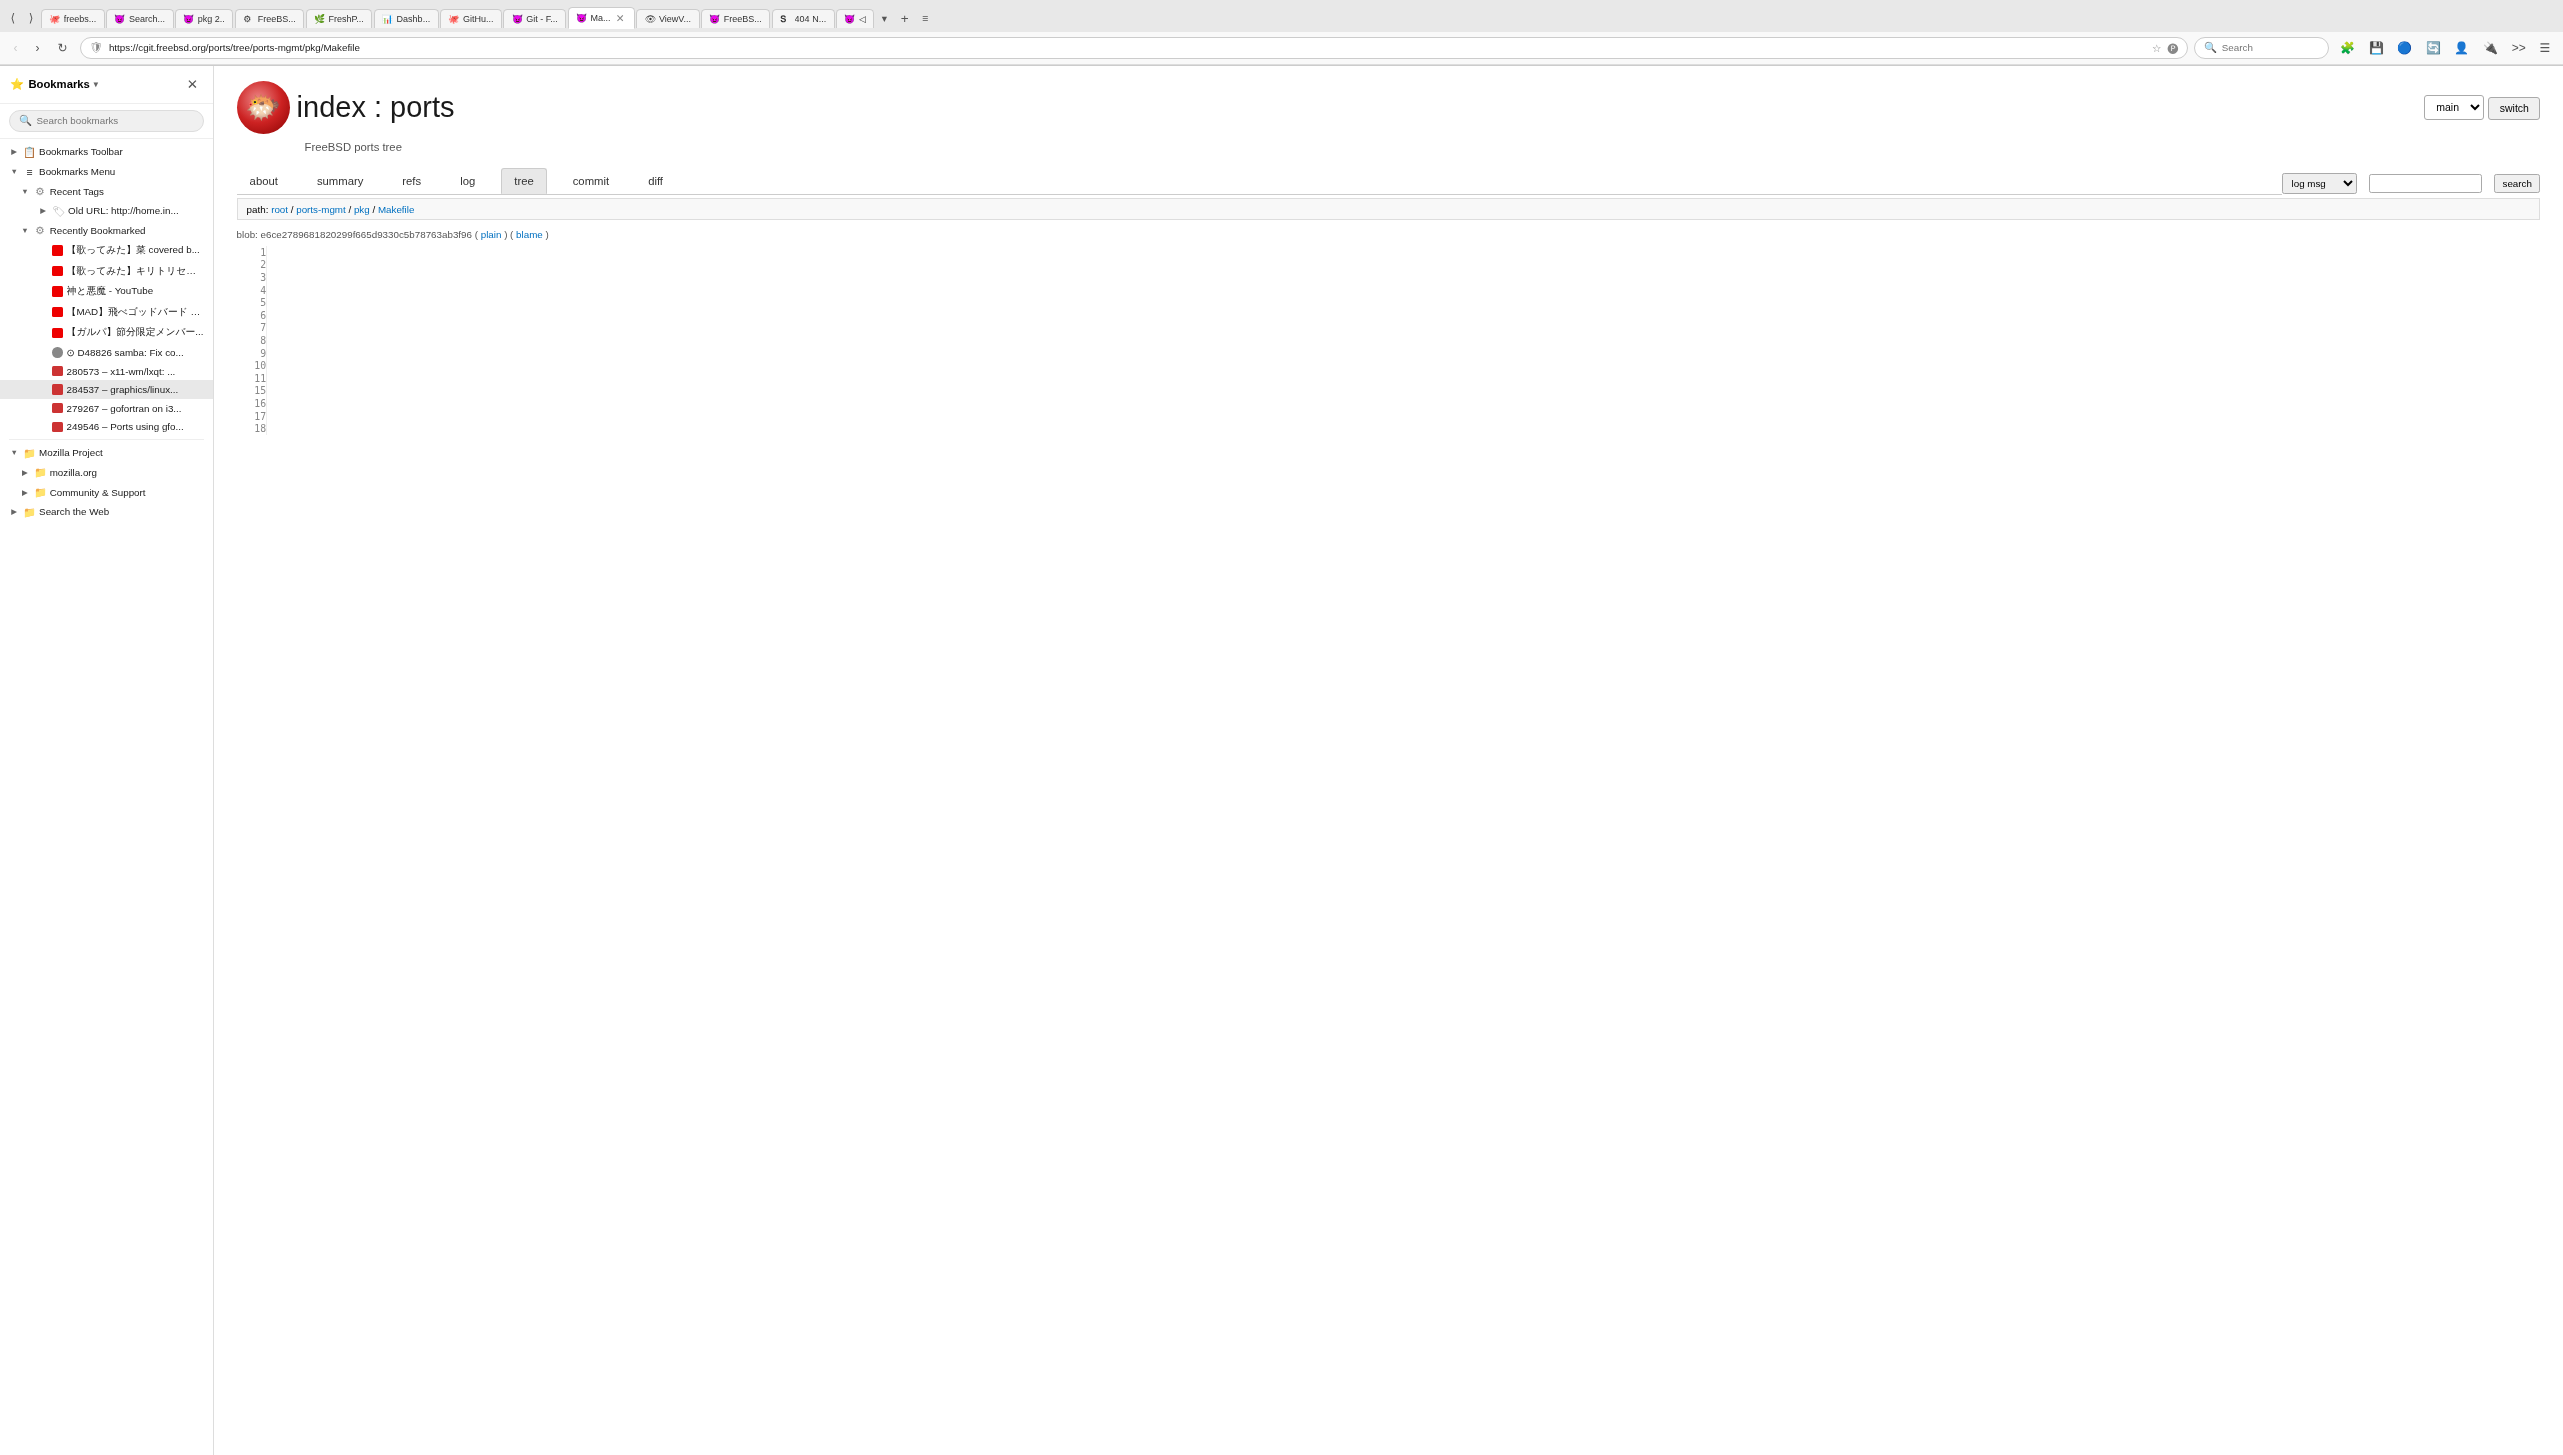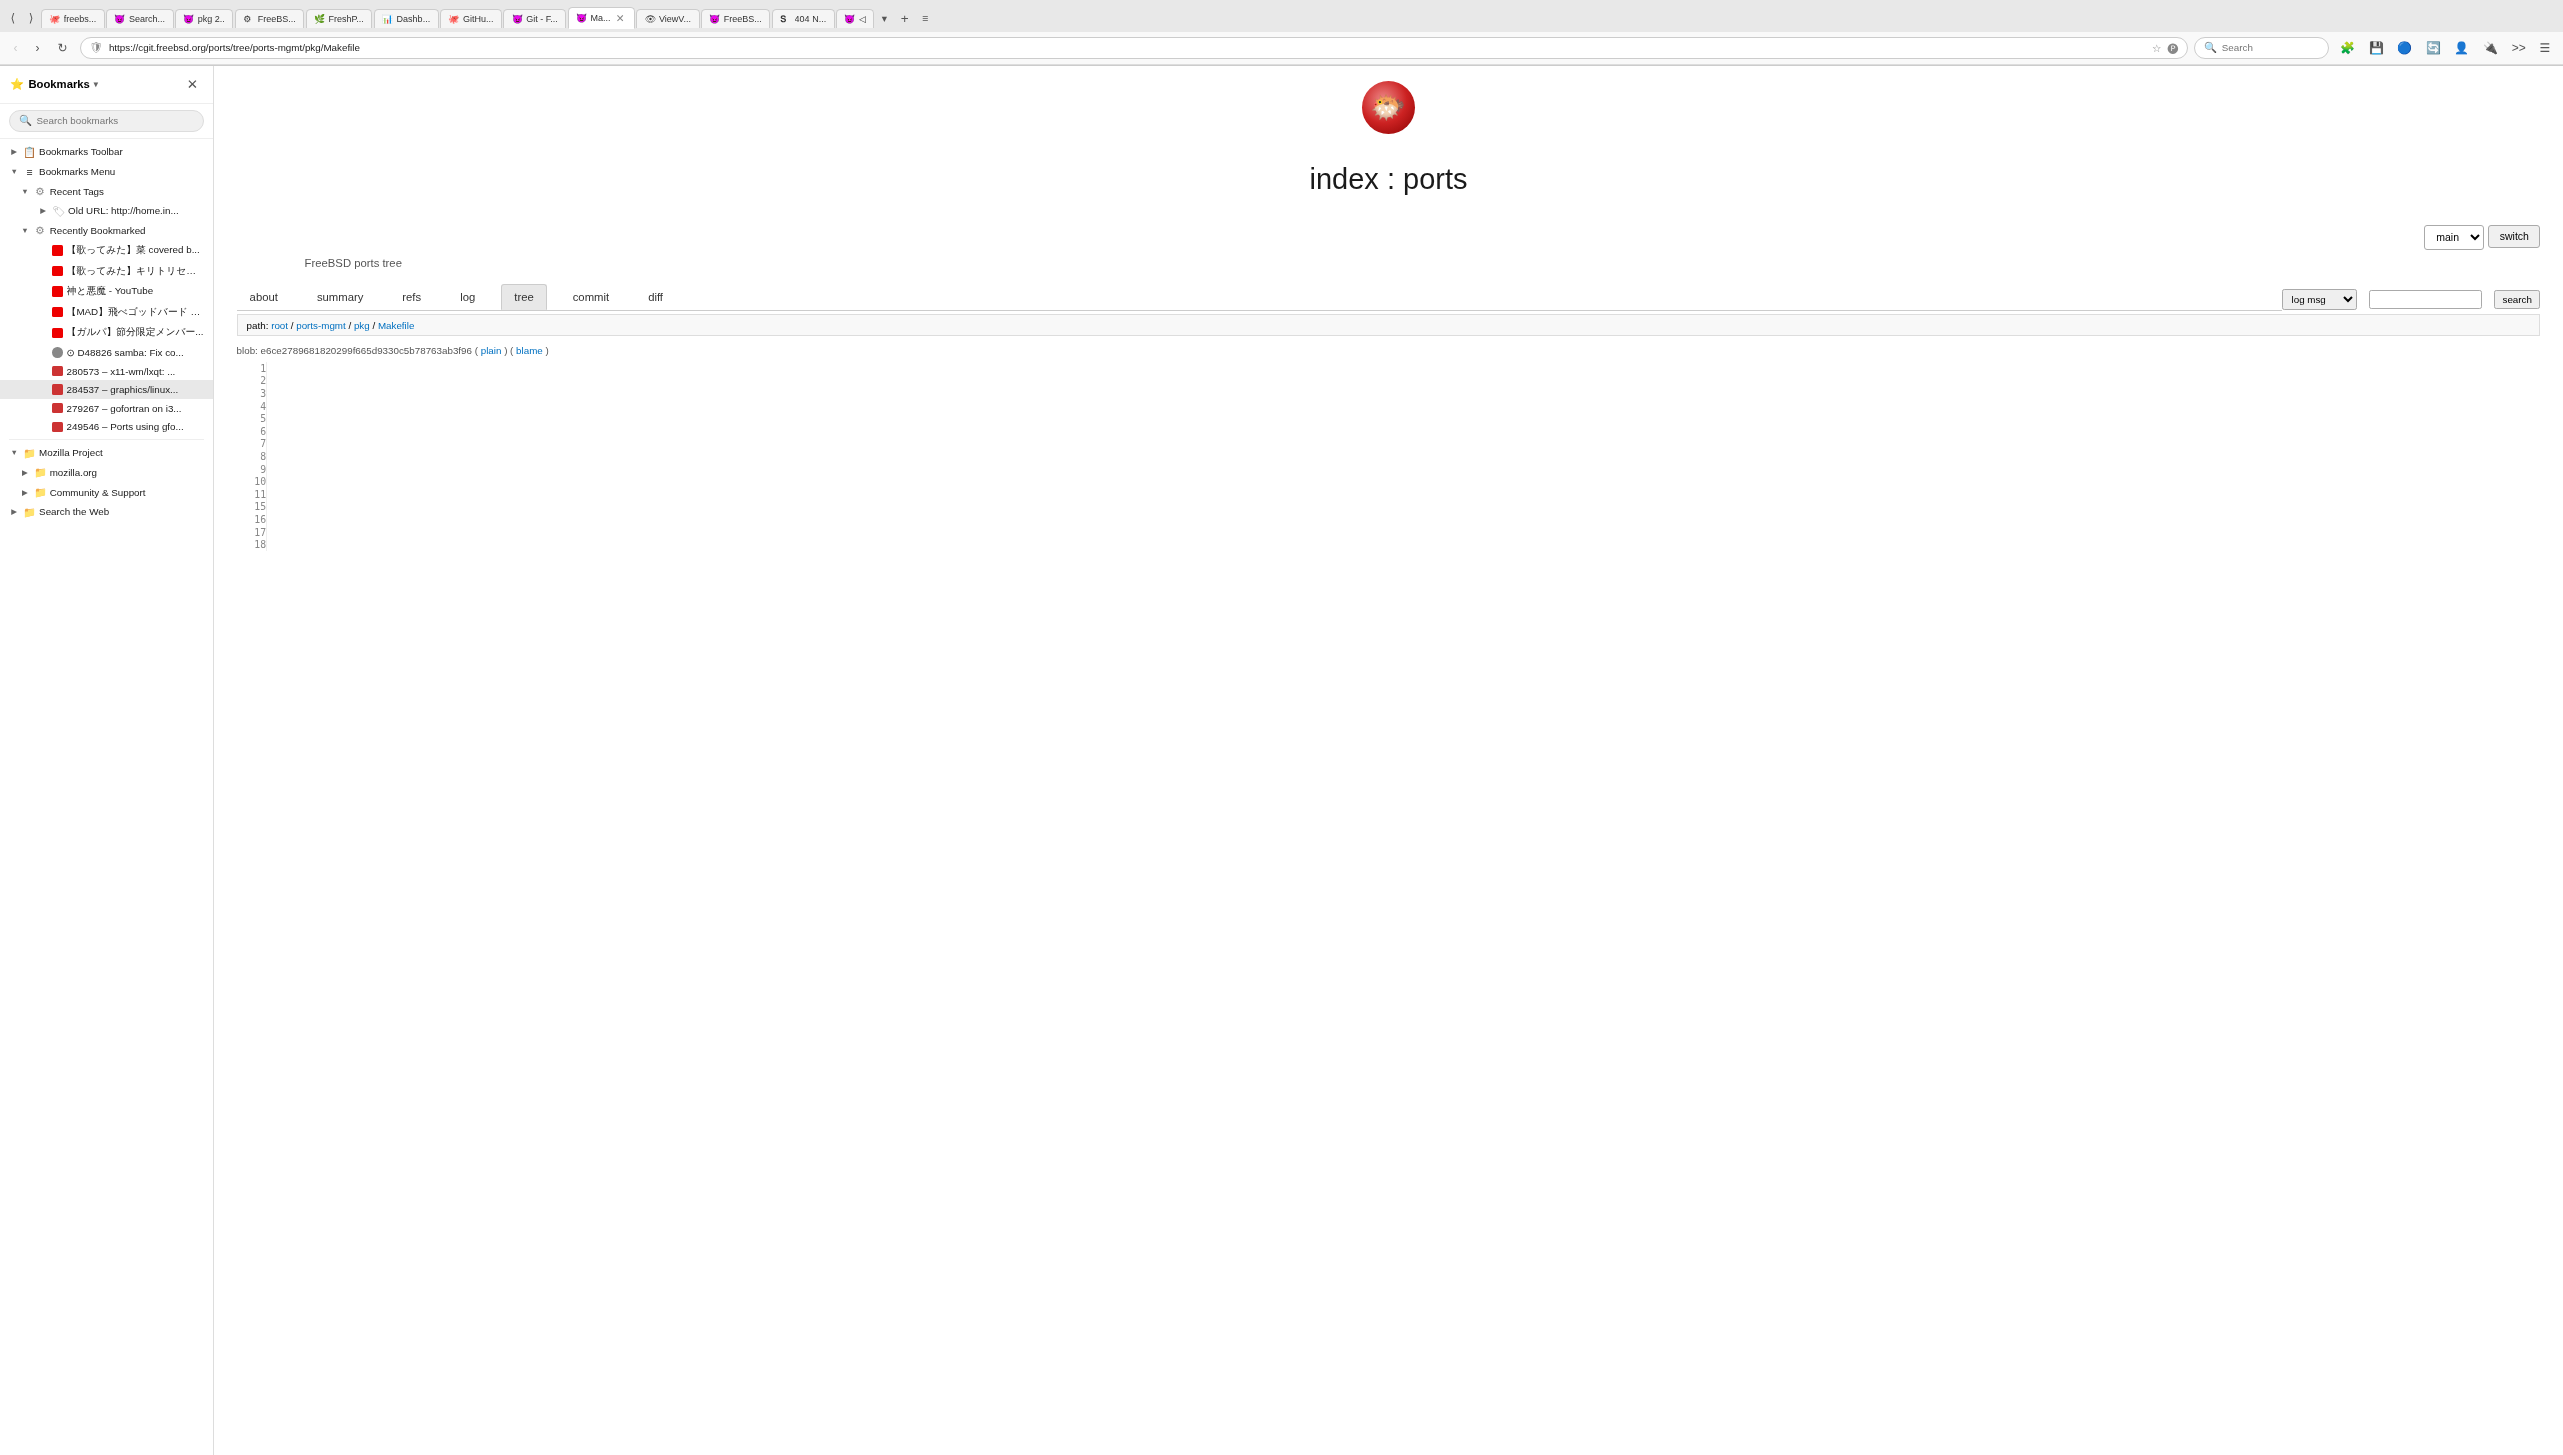--- a/index.html
+++ b/index.html
@@ -62,7 +62,7 @@
     .cgit-content { padding: 15px 22.6px; }
 
     
-    .repo-header { display: flex; align-items: center; gap: 29px; margin-bottom: 7.5px; flex-direction: column; }
+    .repo-header { display: flex; align-items: center; gap: 7px; margin-bottom: 7.5px; }
     .repo-logo-img { width: 53px; height: 53px; border-radius: 50%; background: radial-gradient(circle at 40% 35%, #e88, #c22, #800); display: flex; align-items: center; justify-content: center; position: relative; }
     .repo-logo-img::before { content: '🐡'; font-size: 29px; }
     .repo-title { font-size: 29px; color: #1a1a1a; font-weight: normal; }

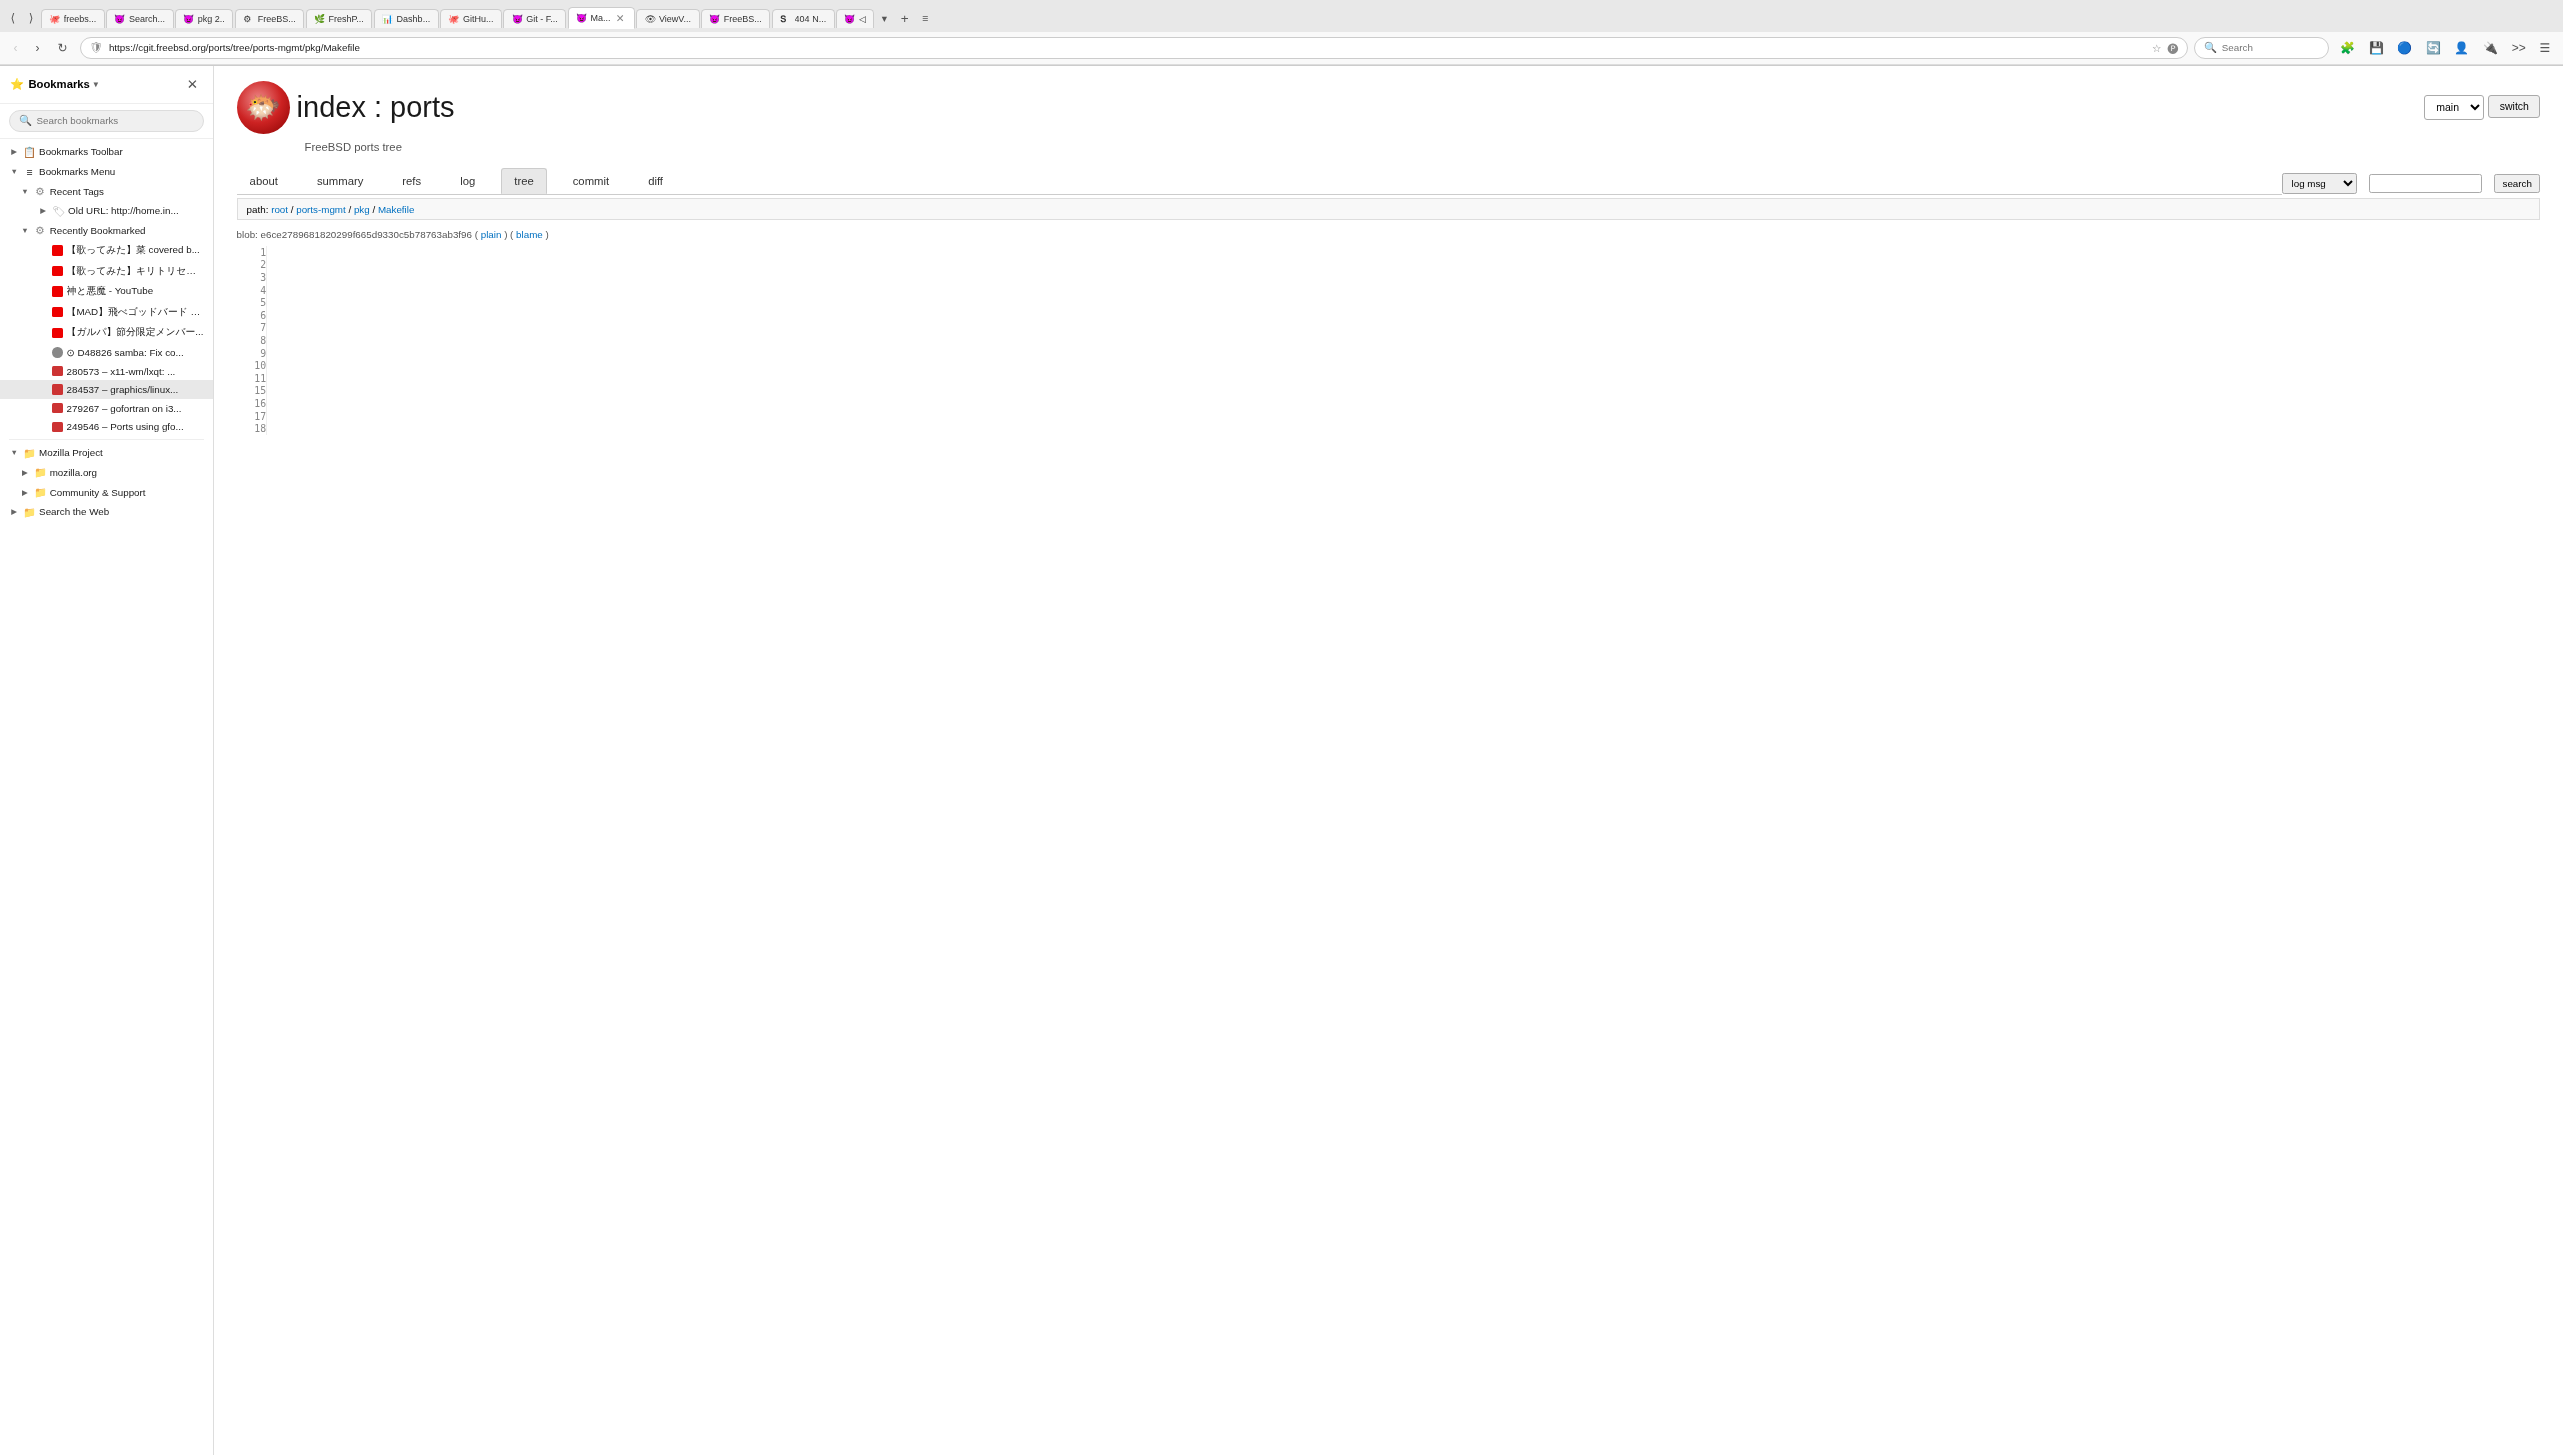--- a/index.html
+++ b/index.html
@@ -66,7 +66,7 @@
     .repo-logo-img { width: 53px; height: 53px; border-radius: 50%; background: radial-gradient(circle at 40% 35%, #e88, #c22, #800); display: flex; align-items: center; justify-content: center; position: relative; }
     .repo-logo-img::before { content: '🐡'; font-size: 29px; }
     .repo-title { font-size: 29px; color: #1a1a1a; font-weight: normal; }
-    .switch-area { margin-left: auto; display: flex; align-items: flex-start; gap: 4.5px; }
+    .switch-area { margin-left: auto; display: flex; align-items: flex-end; gap: 4.5px; }
     .branch-select { padding: 4.5px 7.5px; border: 0.8px solid #aaa; border-radius: 3px; font-size: 10.5px; background: #fff; }
     .switch-btn { padding: 4.5px 10.5px; border: 0.8px solid #aaa; border-radius: 3px; background: #f0f0f0; cursor: pointer; font-size: 10.5px; }
     .repo-desc { color: #555; font-size: 11.3px; margin-top: 3px; margin-left: 68px; margin-bottom: 15px; }

